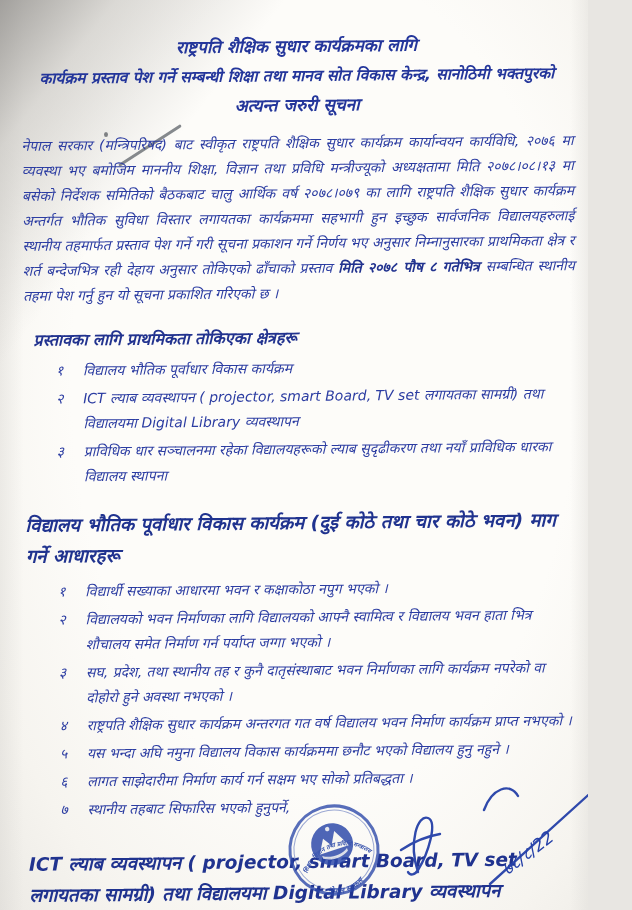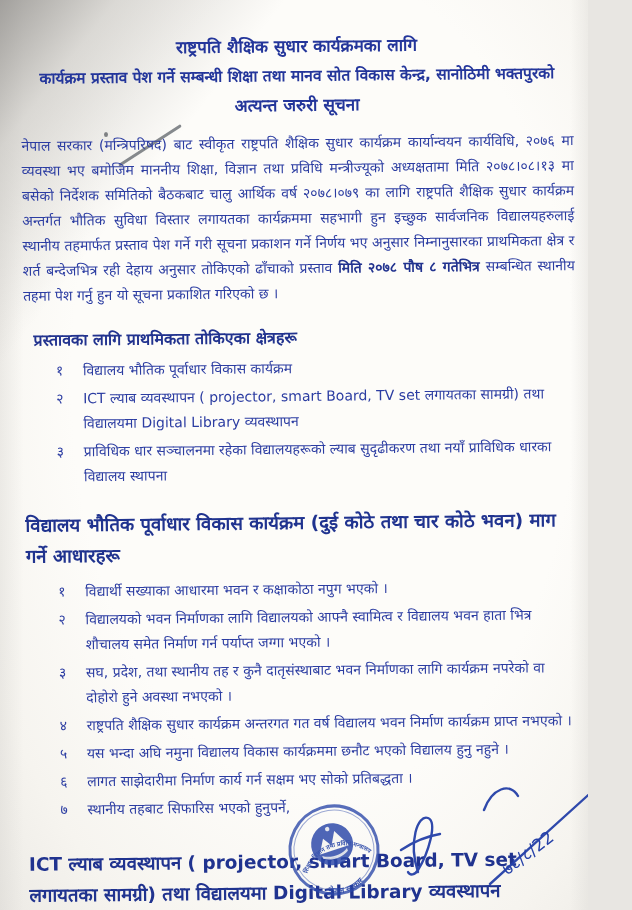--- a/index.html
+++ b/index.html
@@ -10,6 +10,7 @@
       linear-gradient(to right, rgba(210,208,204,0.35) 0%, rgba(250,249,245,0) 4%, rgba(250,249,245,0) 97%, rgba(222,220,216,0.45) 100%),
       radial-gradient(ellipse at 55% 42%, #fdfcf9 55%, #f6f4ef 82%, #eceae5 100%);
     font-family:"DejaVu Sans","Liberation Sans",sans-serif;
+    font-style:italic;
   }
   .content {
     position:absolute; left:0; top:0; width:100%;

